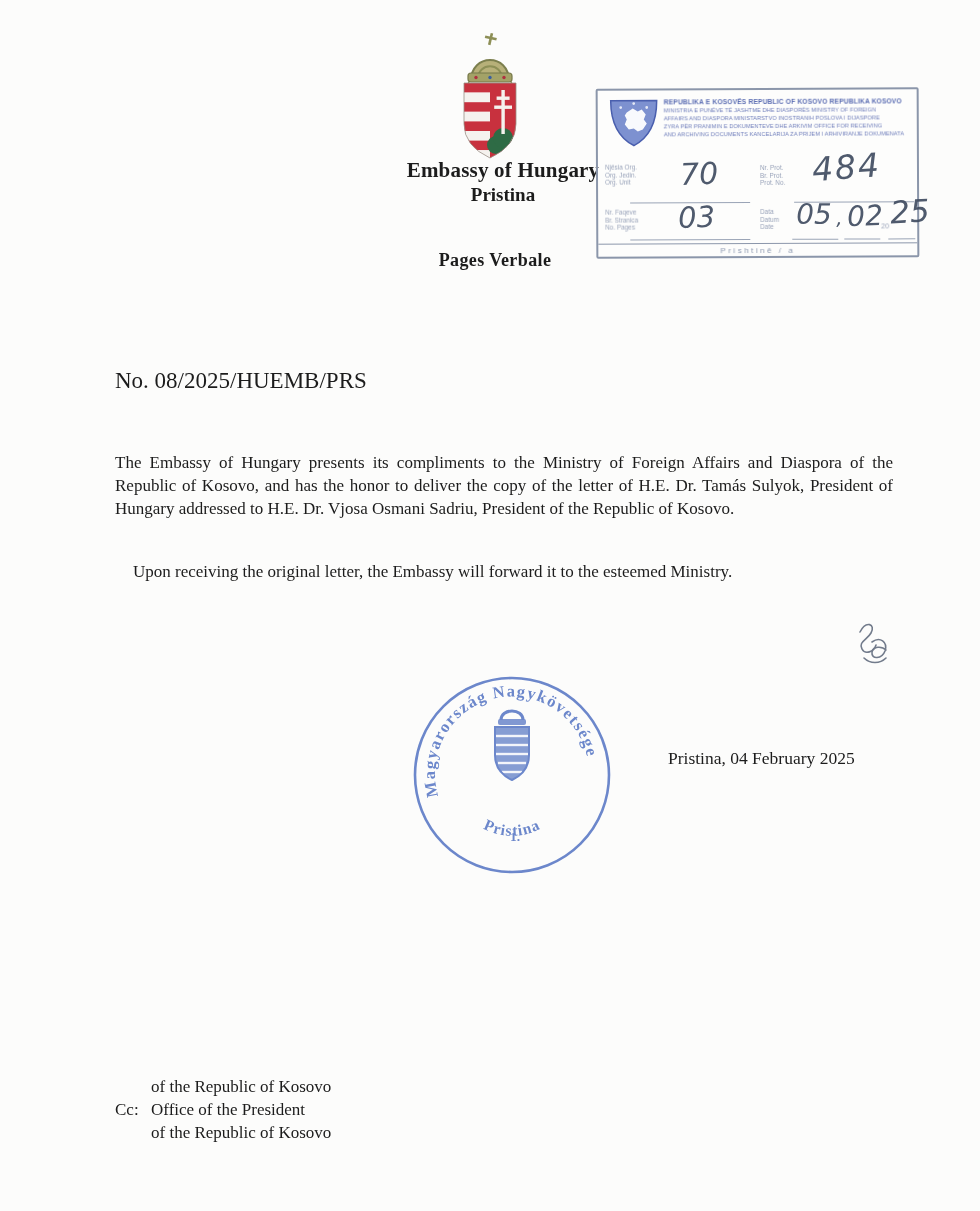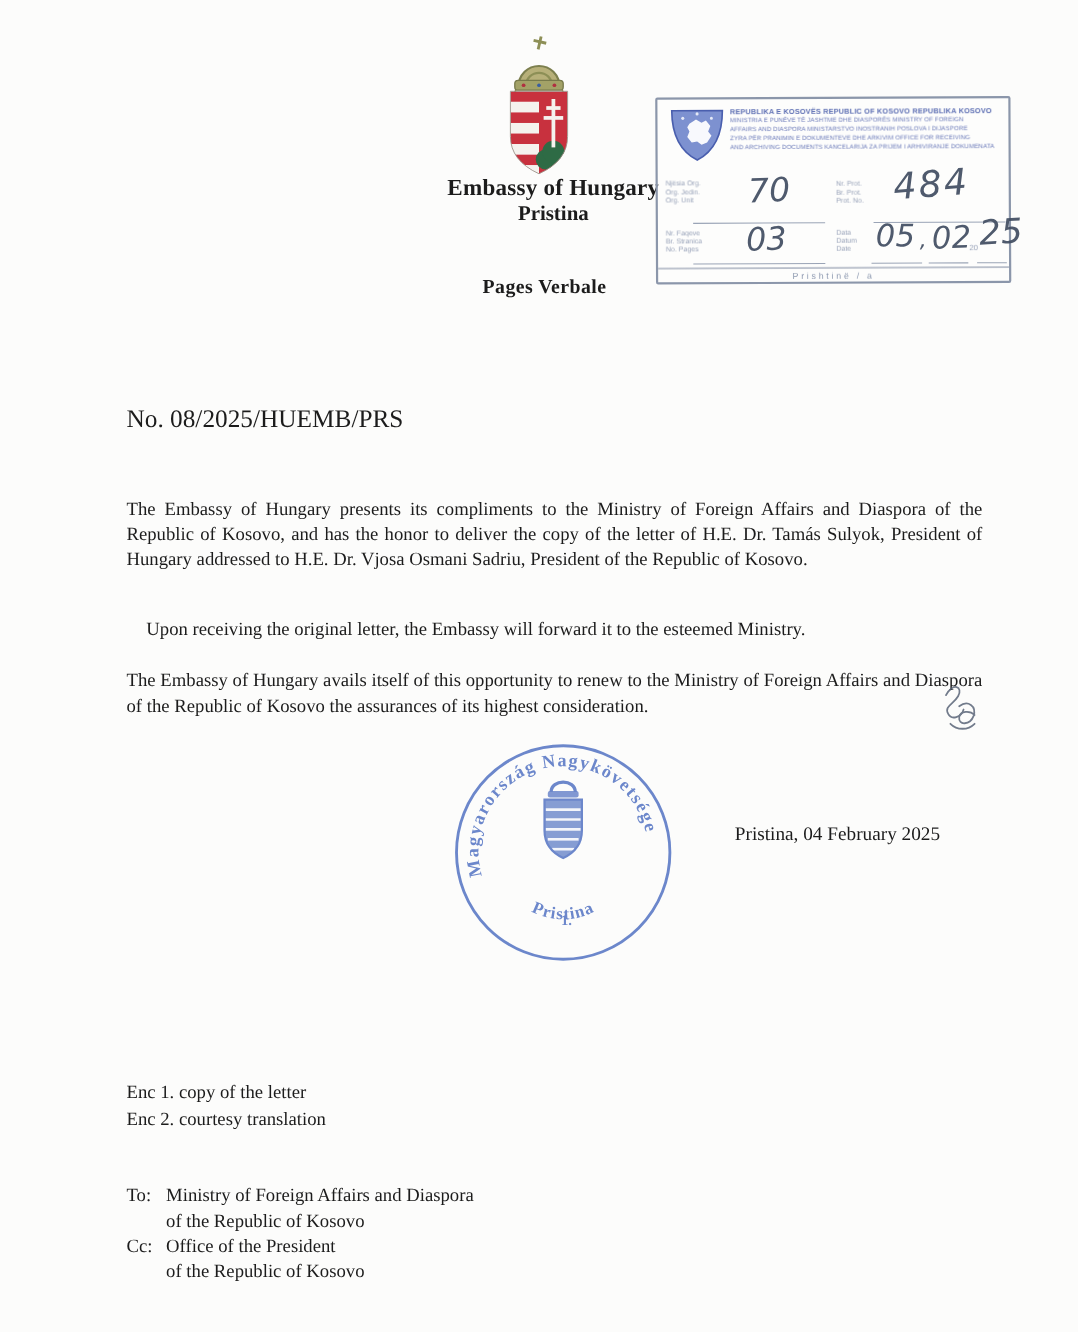--- a/index.html
+++ b/index.html
@@ -166,7 +166,6 @@
 
   <div class="abs para" style="left:115px;top:451px;">The Embassy of Hungary presents its compliments to the Ministry of Foreign Affairs and Diaspora of the Republic of Kosovo, and has the honor to deliver the copy of the letter of H.E. Dr. Tamás Sulyok, President of Hungary addressed to H.E. Dr. Vjosa Osmani Sadriu, President of the Republic of Kosovo.</div>
   <div class="abs para single" style="left:115px;top:560px;margin-left:18px;">Upon receiving the original letter, the Embassy will forward it to the esteemed Ministry.</div>
-  <div class="abs para" style="left:115px;top:607px;">The Embassy of Hungary avails itself of this opportunity to renew to the Ministry of Foreign Affairs and Diaspora of the Republic of Kosovo the assurances of its highest consideration.</div>
 
   <svg class="abs" style="left:852px;top:618px;" width="44" height="52" viewBox="0 0 44 52">
     <g fill="none" stroke="#5a6578" stroke-width="1.6" stroke-linecap="round" opacity=".85">

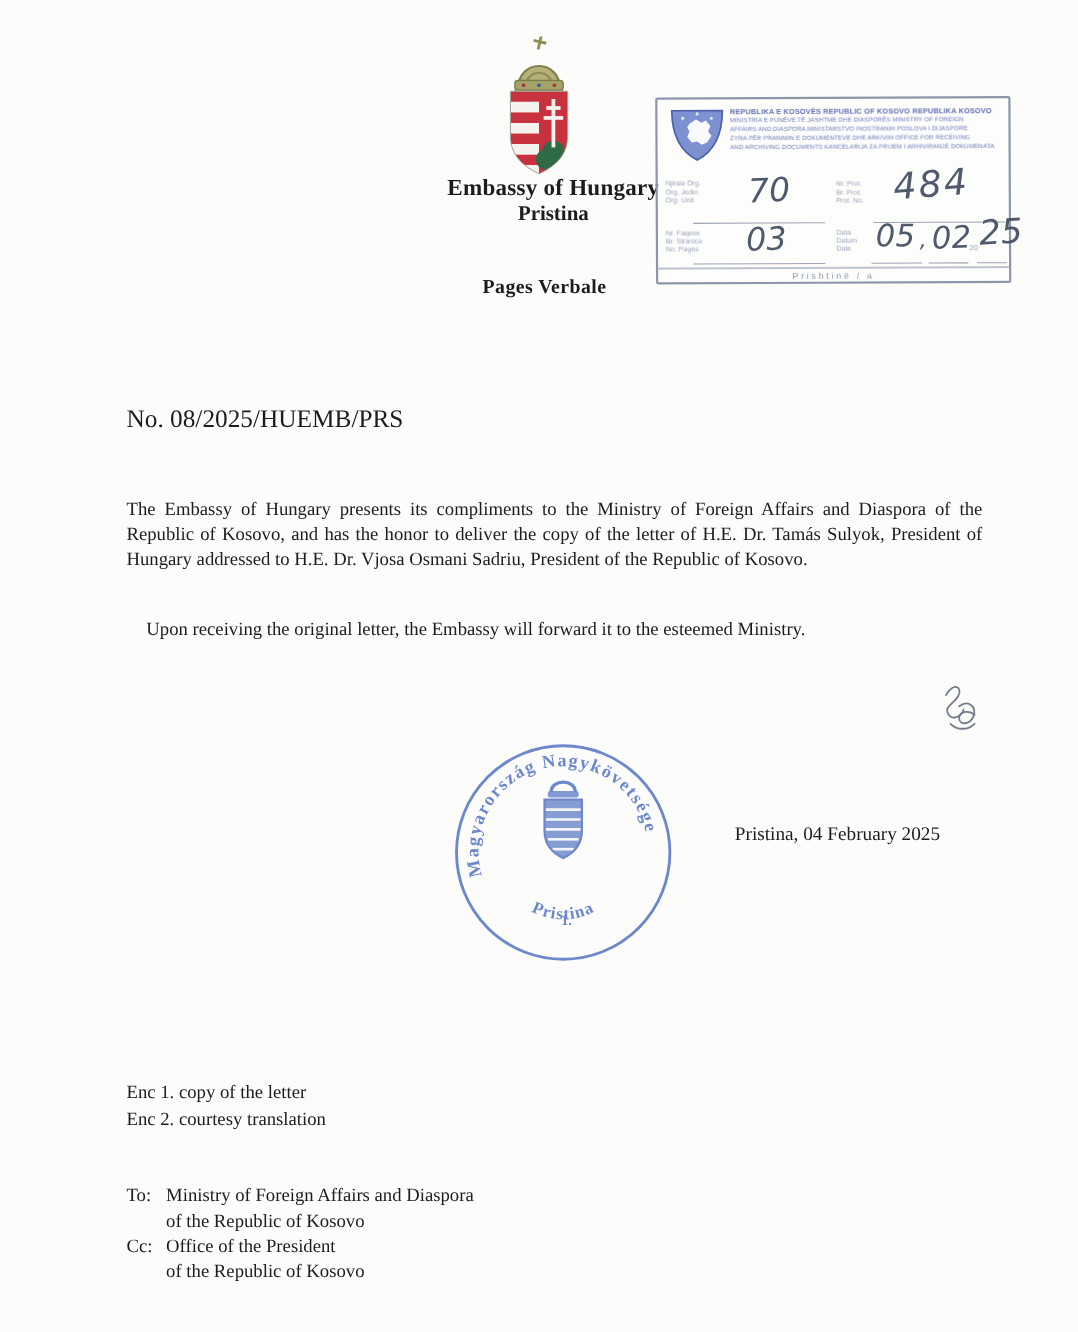--- a/index.html
+++ b/index.html
@@ -208,10 +208,6 @@
 
   <div class="abs dateline" style="left:668px;top:748px;">Pristina, 04 February 2025</div>
 
-  <div class="abs enc" style="left:115px;top:980px;">
-    <div>Enc 1. copy of the letter</div>
-    <div>Enc 2. courtesy translation</div>
-  </div>
 
   <div class="abs recips" style="left:115px;top:1075px;">
     <div class="recip-row">

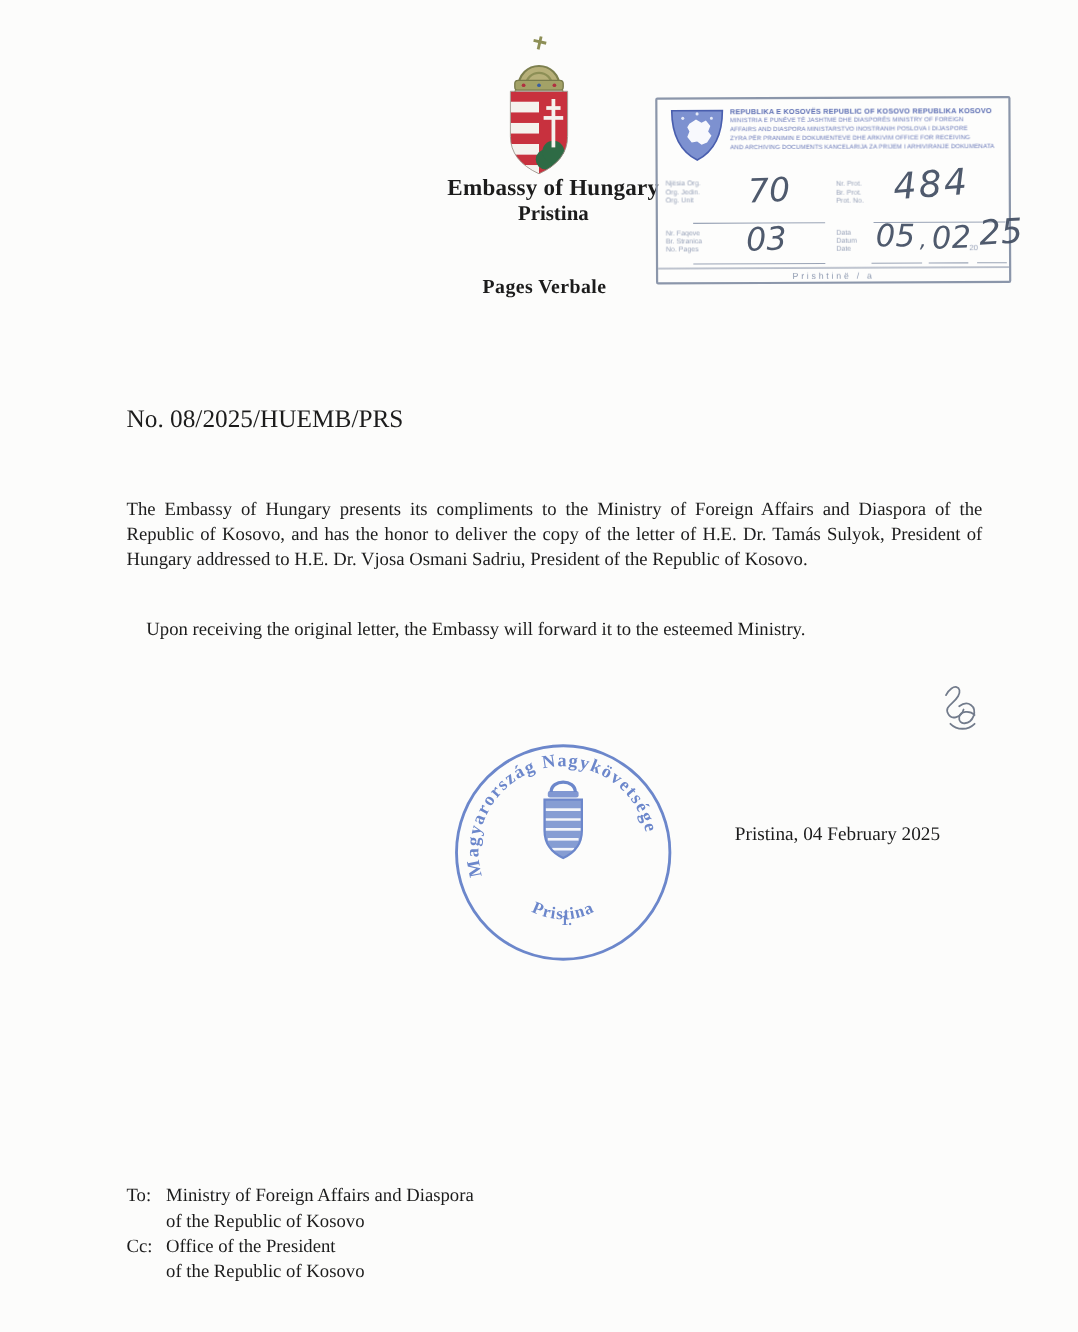--- a/index.html
+++ b/index.html
@@ -211,21 +211,17 @@
 
   <div class="abs recips" style="left:115px;top:1075px;">
     <div class="recip-row">
-      <span class="recip-label">To:</span>
-      <span>Ministry of Foreign Affairs and Diaspora</span>
+      <span class="recip-label"></span>
+      <span>of the Republic of Kosovo</span>
+    </div>
+    <div class="recip-row">
+      <span class="recip-label">Cc:</span>
+      <span>Office of the President</span>
     </div>
     <div class="recip-row">
       <span class="recip-label"></span>
       <span>of the Republic of Kosovo</span>
     </div>
-    <div class="recip-row">
-      <span class="recip-label">Cc:</span>
-      <span>Office of the President</span>
-    </div>
-    <div class="recip-row">
-      <span class="recip-label"></span>
-      <span>of the Republic of Kosovo</span>
-    </div>
   </div>
 
 </div>

